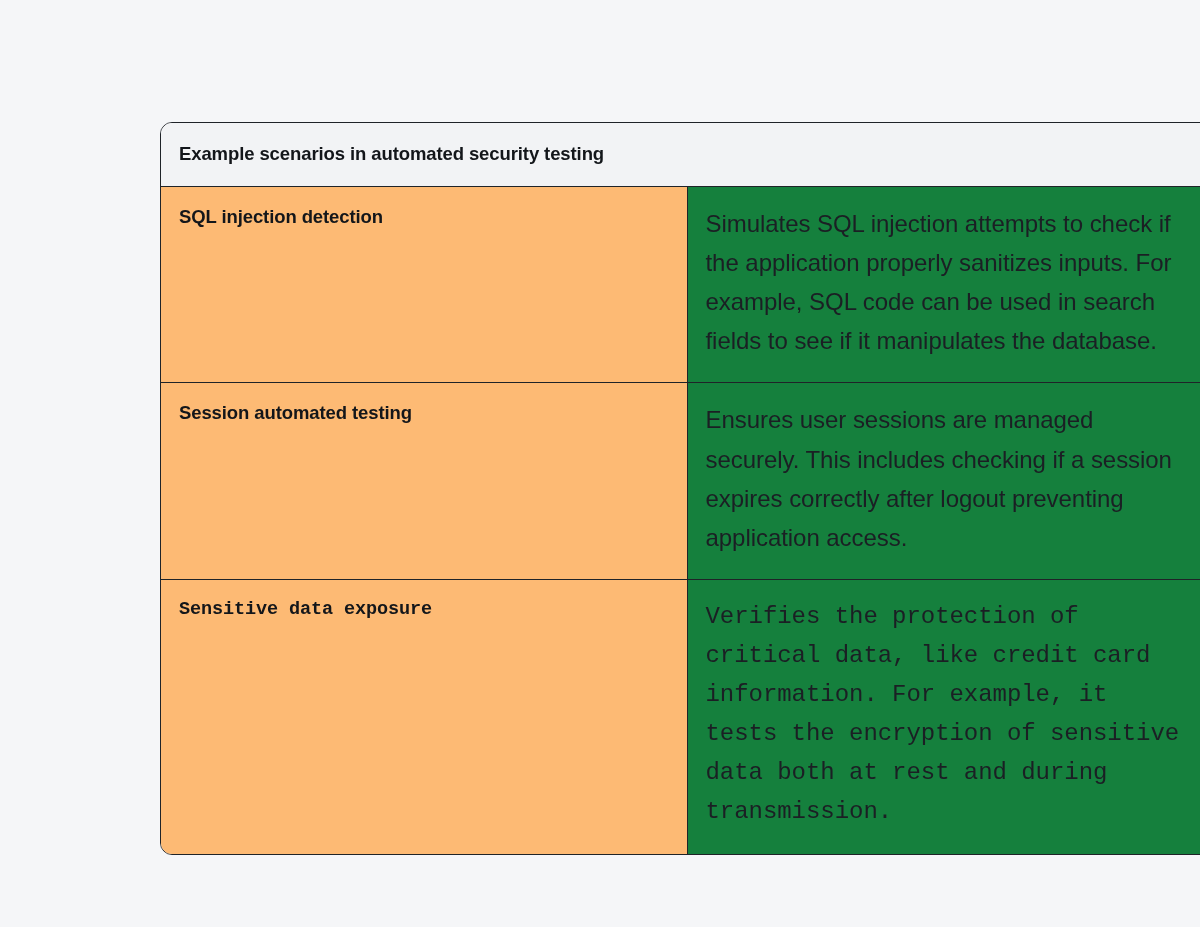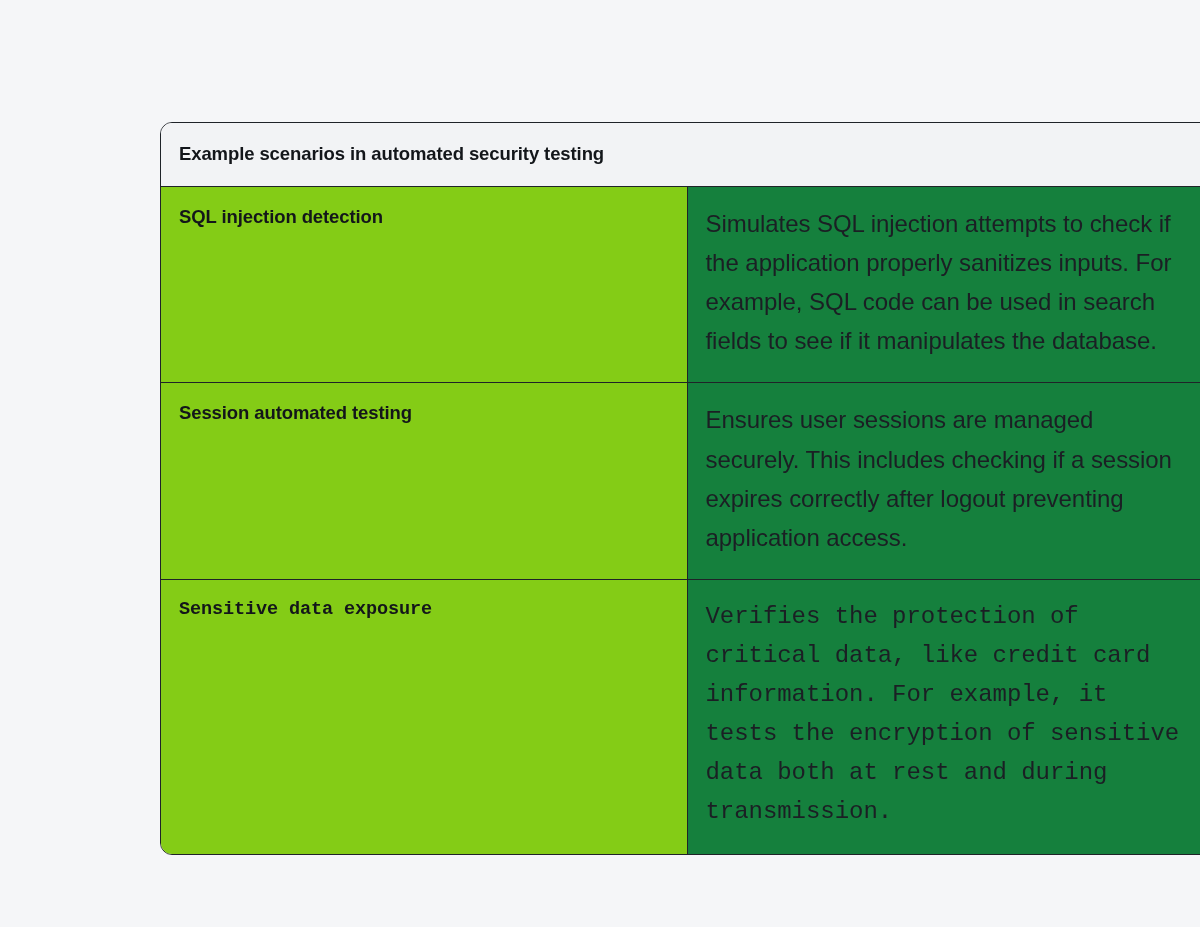--- a/index.html
+++ b/index.html
@@ -67,7 +67,7 @@
 
   .cell-term {
     width: 353px;           
-    background: #84cc16;
+    background: #fdba74;
     border-right: 1px solid #1f2328;
     padding: 17px 22px 22px 18px;
     font-size: 18.5px;

